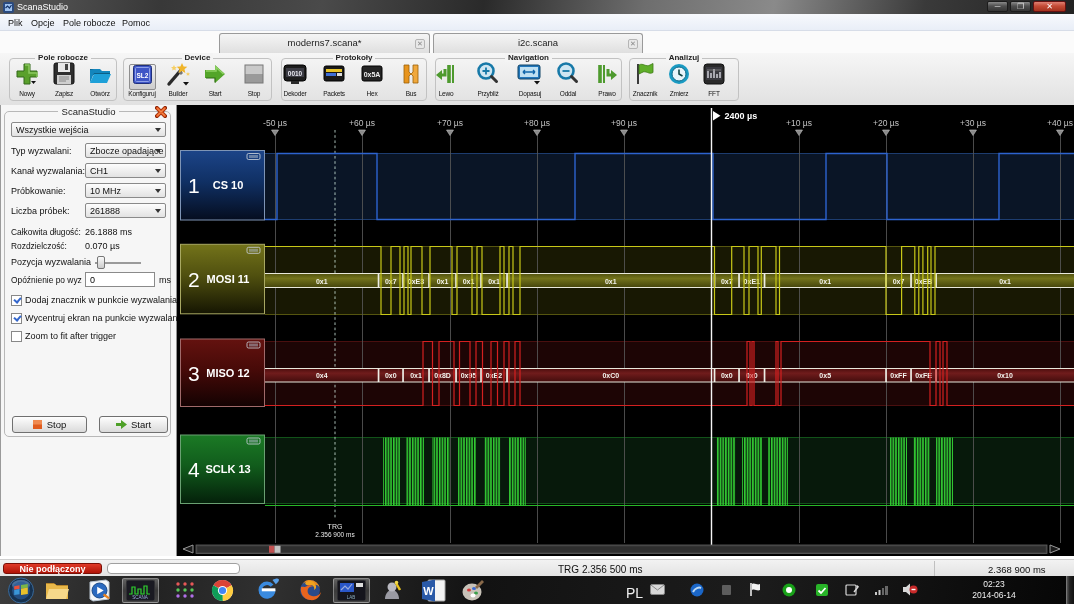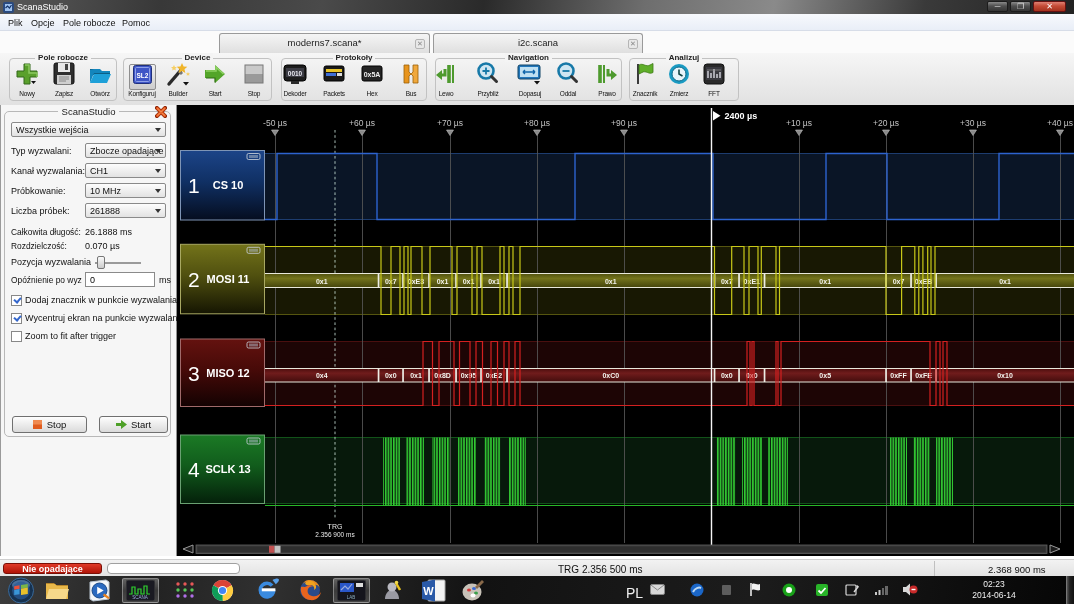--- a/index.html
+++ b/index.html
@@ -476,7 +476,7 @@
 </div>
 <div class="abs" id="gap"></div>
 <div class="abs" id="status">
- <div class="abs" style="left:3px;top:3px;width:99px;height:11px;background:linear-gradient(#e03a28,#b01408);border:1px solid #7a0f06;border-radius:3px;color:#fff;font-size:9px;font-weight:bold;text-align:center;line-height:10px">Nie opadające</div>
+ <div class="abs" style="left:3px;top:3px;width:99px;height:11px;background:linear-gradient(#e03a28,#b01408);border:1px solid #7a0f06;border-radius:3px;color:#fff;font-size:9px;font-weight:bold;text-align:center;line-height:10px">Nie podłączony</div>
  <div class="abs" style="left:107px;top:3px;width:133px;height:11px;background:#fff;border:1px solid #a0a0a0;border-radius:4px"></div>
  <div class="abs" style="left:558px;top:4px;font-size:10px">TRG 2.356 500 ms</div>
  <div class="abs" style="left:934px;top:1px;width:1px;height:15px;background:#c0c0c0"></div>

